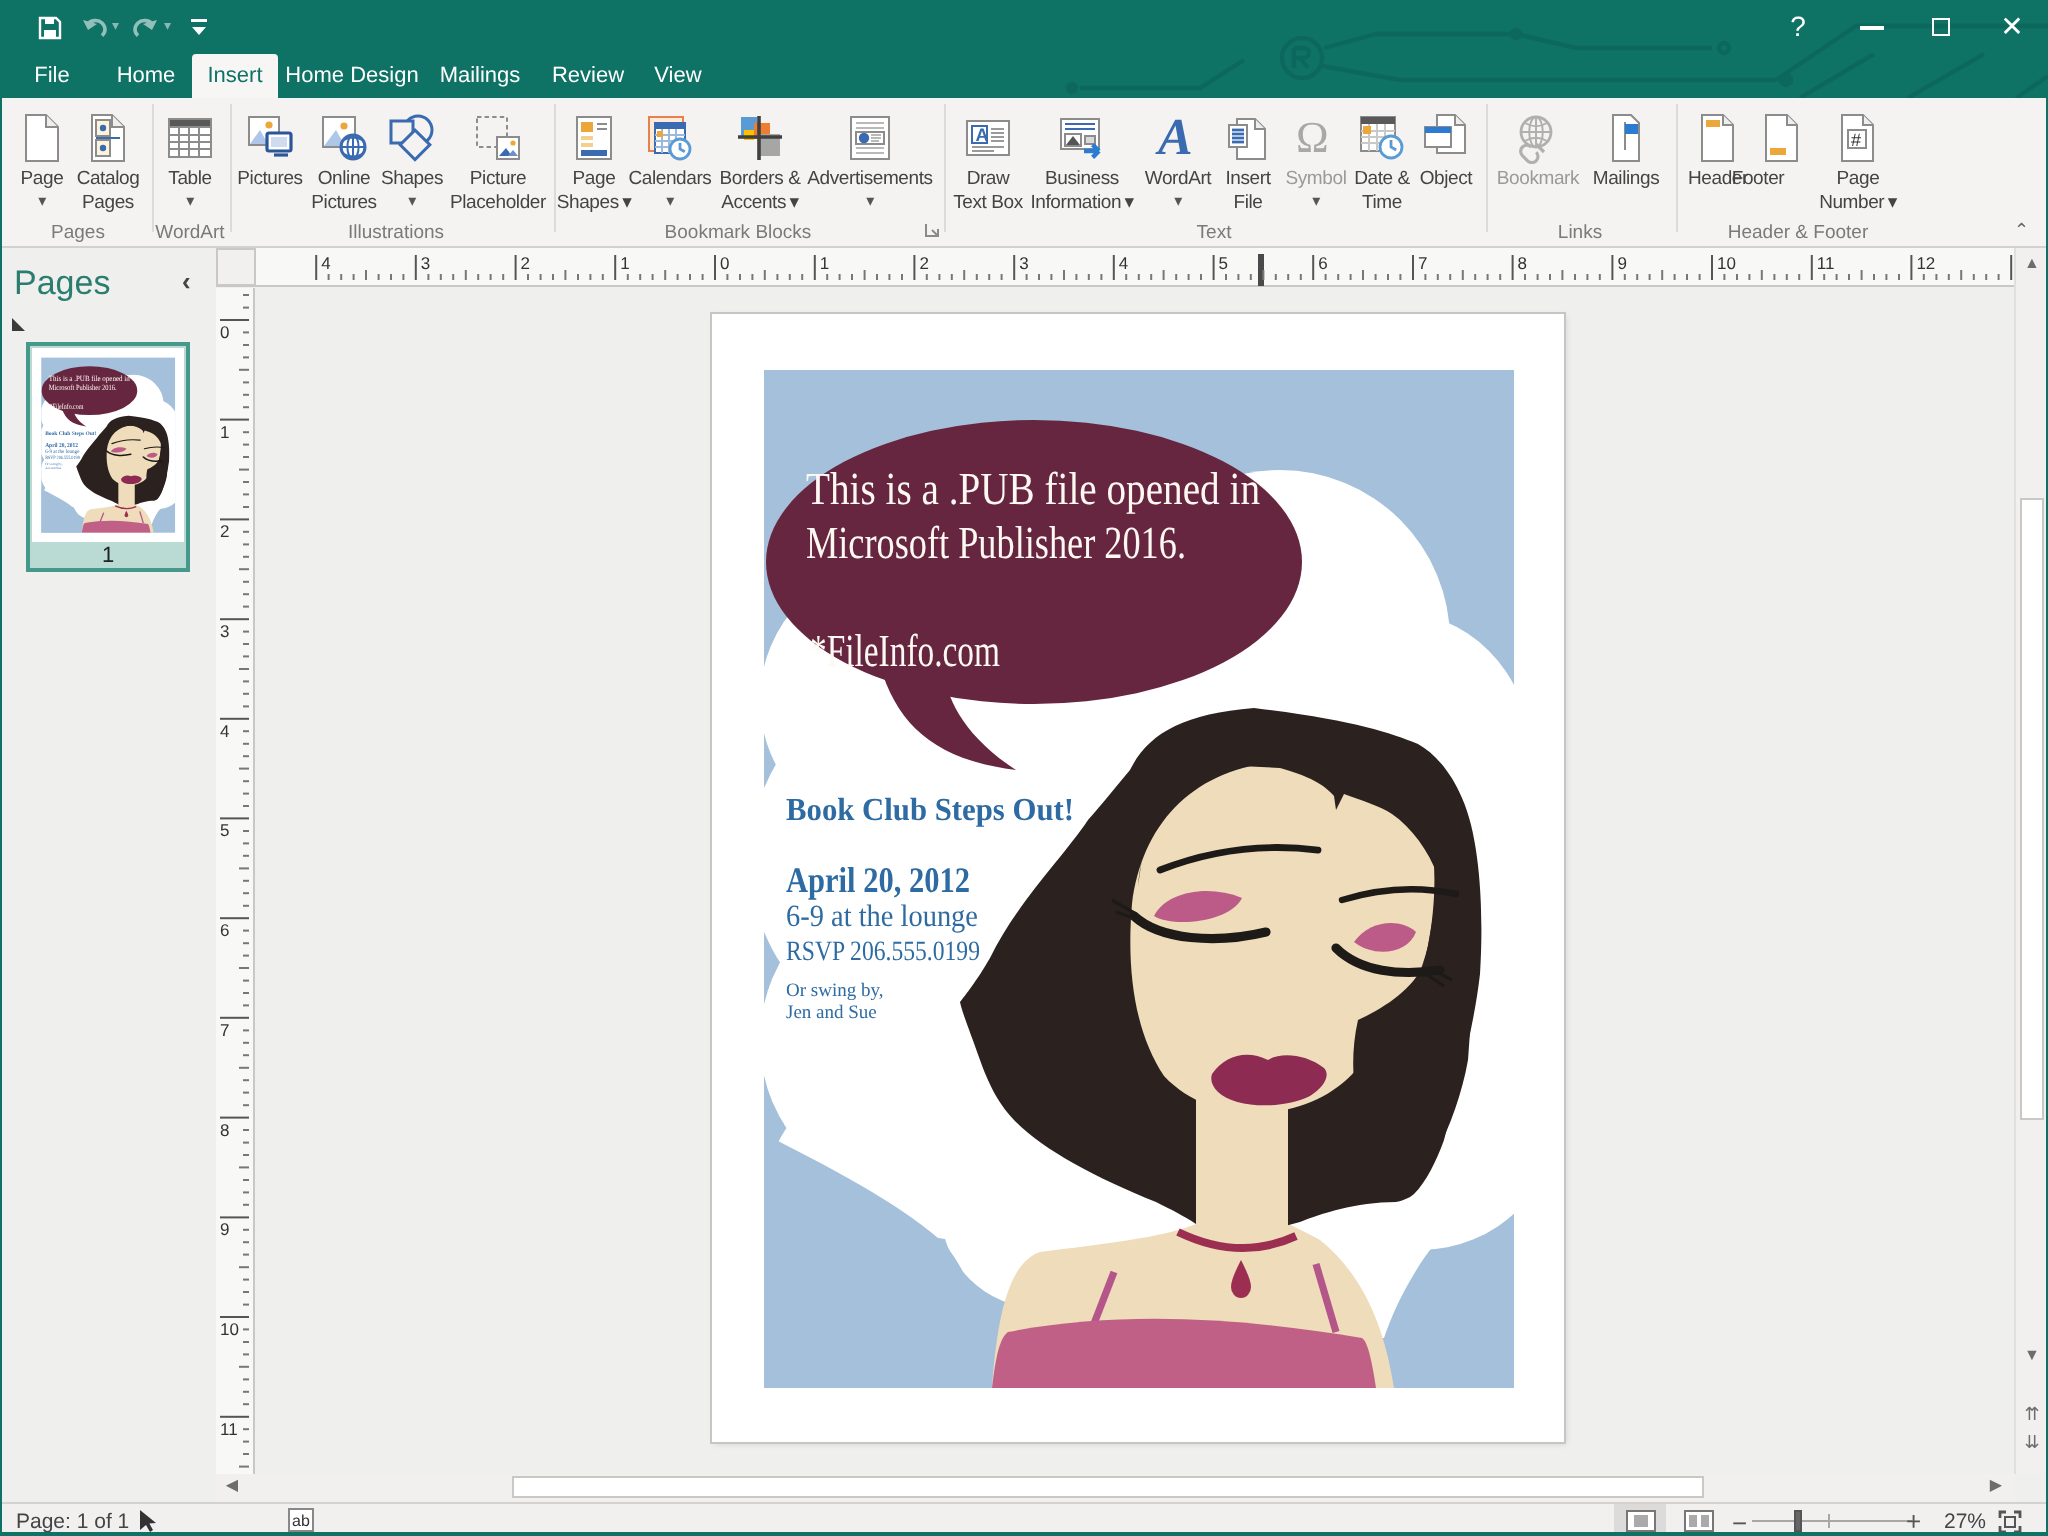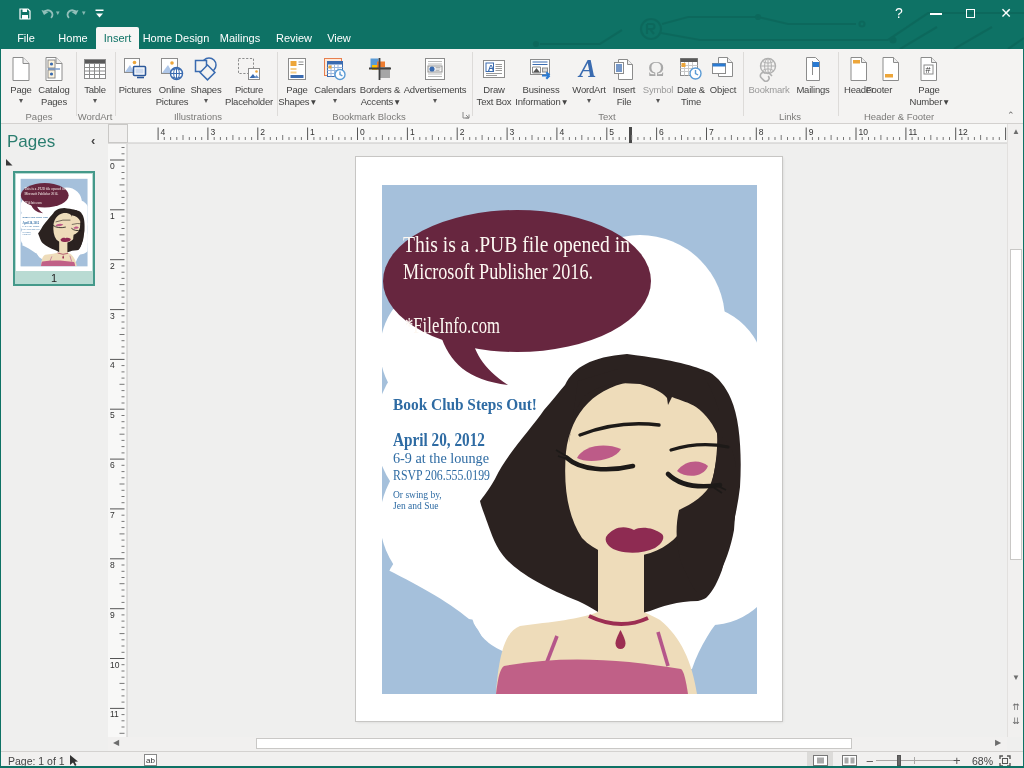--- a/index.html
+++ b/index.html
@@ -693,7 +693,7 @@
     <div class="abs" style="left:897px;top:3px;width:4px;height:11px;background:#666;border:1px solid #555"></div>
     <div class="abs" style="left:914px;top:5px;width:1px;height:7px;background:#a9a8a6"></div>
     <div class="abs" style="left:953px;top:1px;font-size:13px;color:#555">+</div>
-    <div class="abs" style="left:972px;top:3px">68%</div>
+    <div class="abs" style="left:972px;top:3px">27%</div>
     <svg class="abs" style="left:999px;top:3px" width="12" height="12">
         <path d="M1,4 V1 H4 M8,1 H11 V4 M11,8 V11 H8 M4,11 H1 V8" stroke="#555" fill="none" stroke-width="1.4"></path>
         <rect x="3.5" y="3.5" width="5" height="5" fill="none" stroke="#555"></rect>

